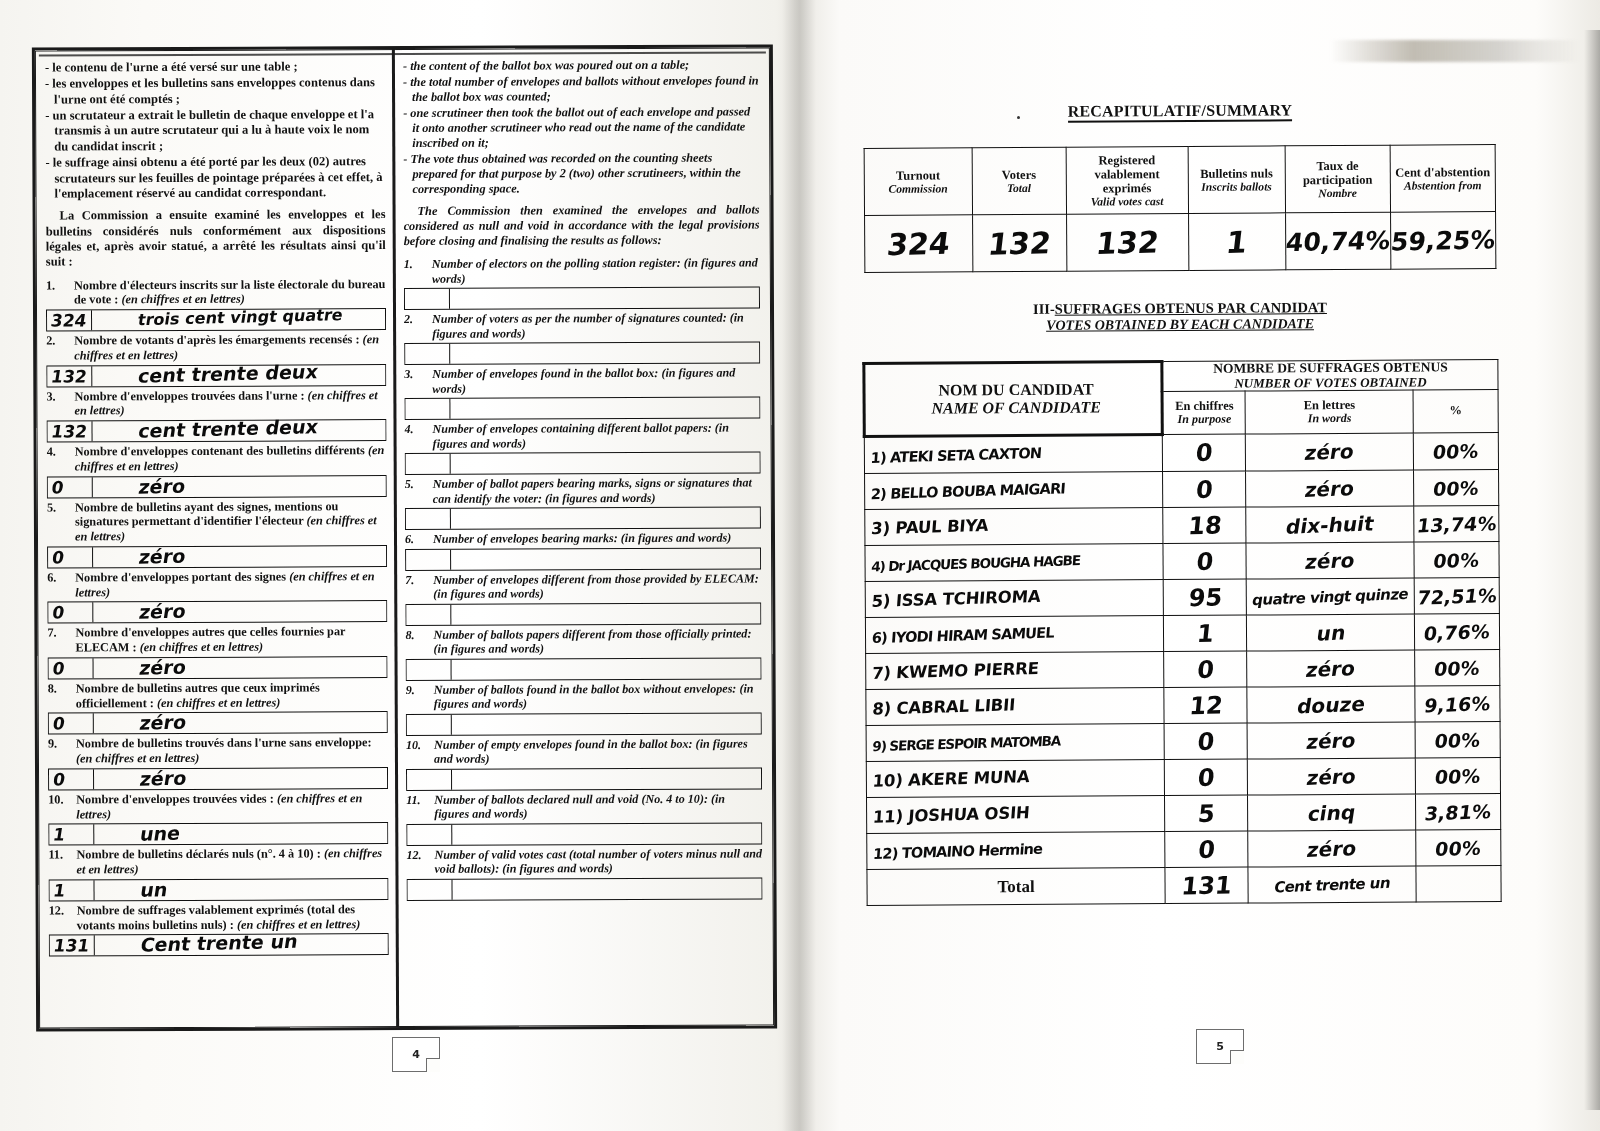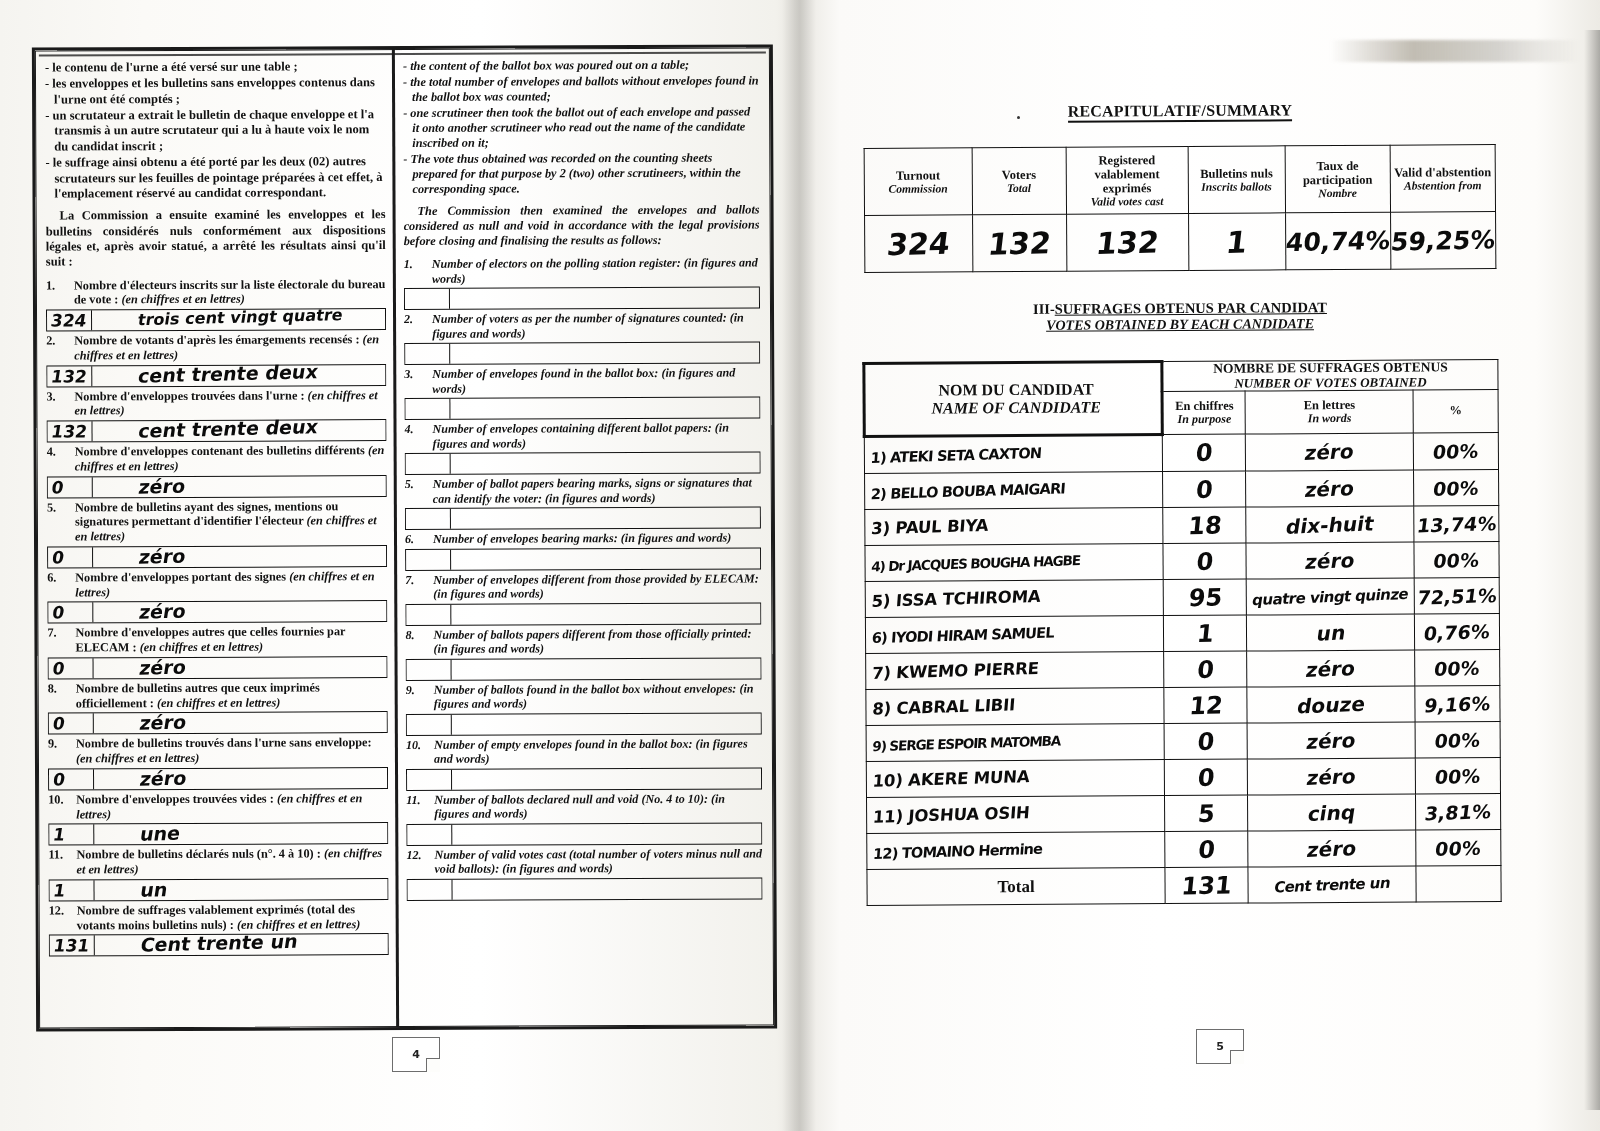--- a/index.html
+++ b/index.html
@@ -549,7 +549,7 @@
           <span class="en">Nombre</span>
         </th>
         <th style="width:97px">
-          <span class="fr">Valid d'abstention</span>
+          <span class="fr">Cent d'abstention</span>
           <span class="en">Abstention from</span>
         </th>
       </tr>

